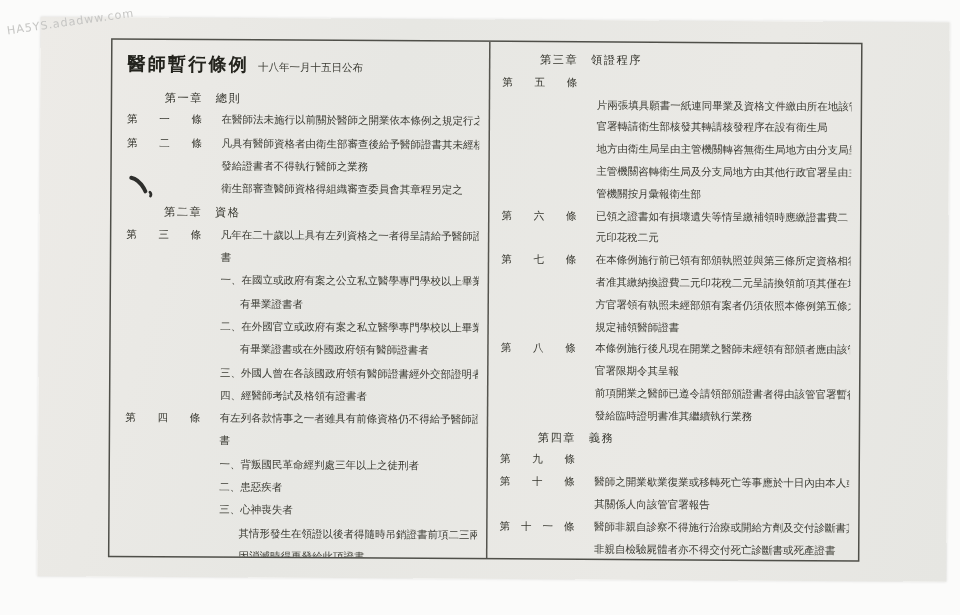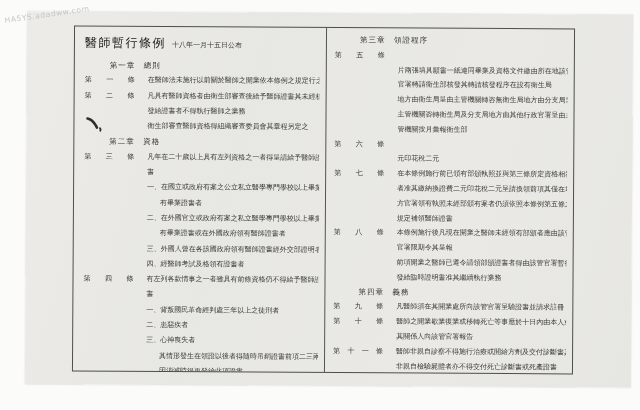--- a/index.html
+++ b/index.html
@@ -31,7 +31,7 @@
   .col.left{width:252px;border-right:1px solid #55544e;}
   .col.right{flex:1;padding-left:8px;}
   .titlerow{height:23px;padding-top:3px;white-space:nowrap;}
-  .title{font-weight:normal;font-size:12px;letter-spacing:1.5px;color:#23231d;}
+  .title{font-weight:bold;font-size:12px;letter-spacing:1.5px;color:#23231d;}
   .tdate{font-size:7px;color:#3b3b33;margin-left:6px;}
   .line{white-space:nowrap;overflow:hidden;}
   .col.left .line{line-height:15.3px;height:15.3px;}

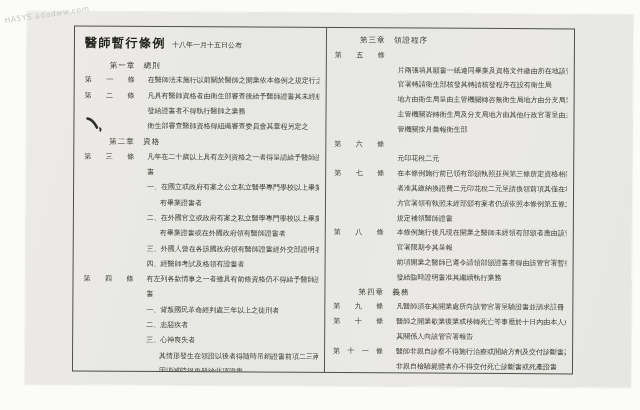--- a/index.html
+++ b/index.html
@@ -127,6 +127,7 @@
             <span>六</span>
             <span>條</span>
           </span>
+          <span class="txt">已領之證書如有損壞遺失等情呈繳補領時應繳證書費二</span>
         </div>
         <div class="line cont">元印花稅二元</div>
         <div class="line article">

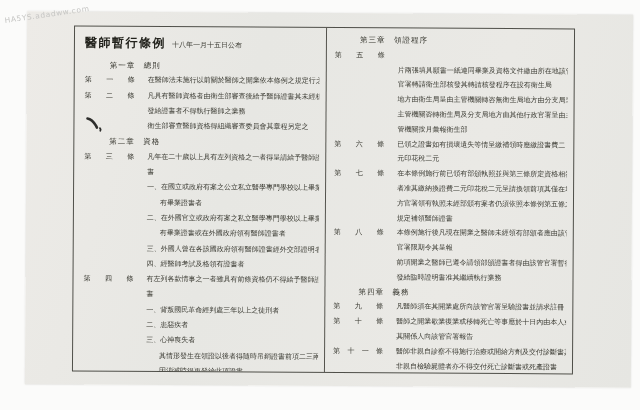--- a/index.html
+++ b/index.html
@@ -159,7 +159,6 @@
             <span>九</span>
             <span>條</span>
           </span>
-          <span class="txt">凡醫師須在其開業處所向該管官署呈驗證書並請求註冊</span>
         </div>
         <div class="line article">
           <span class="no">

